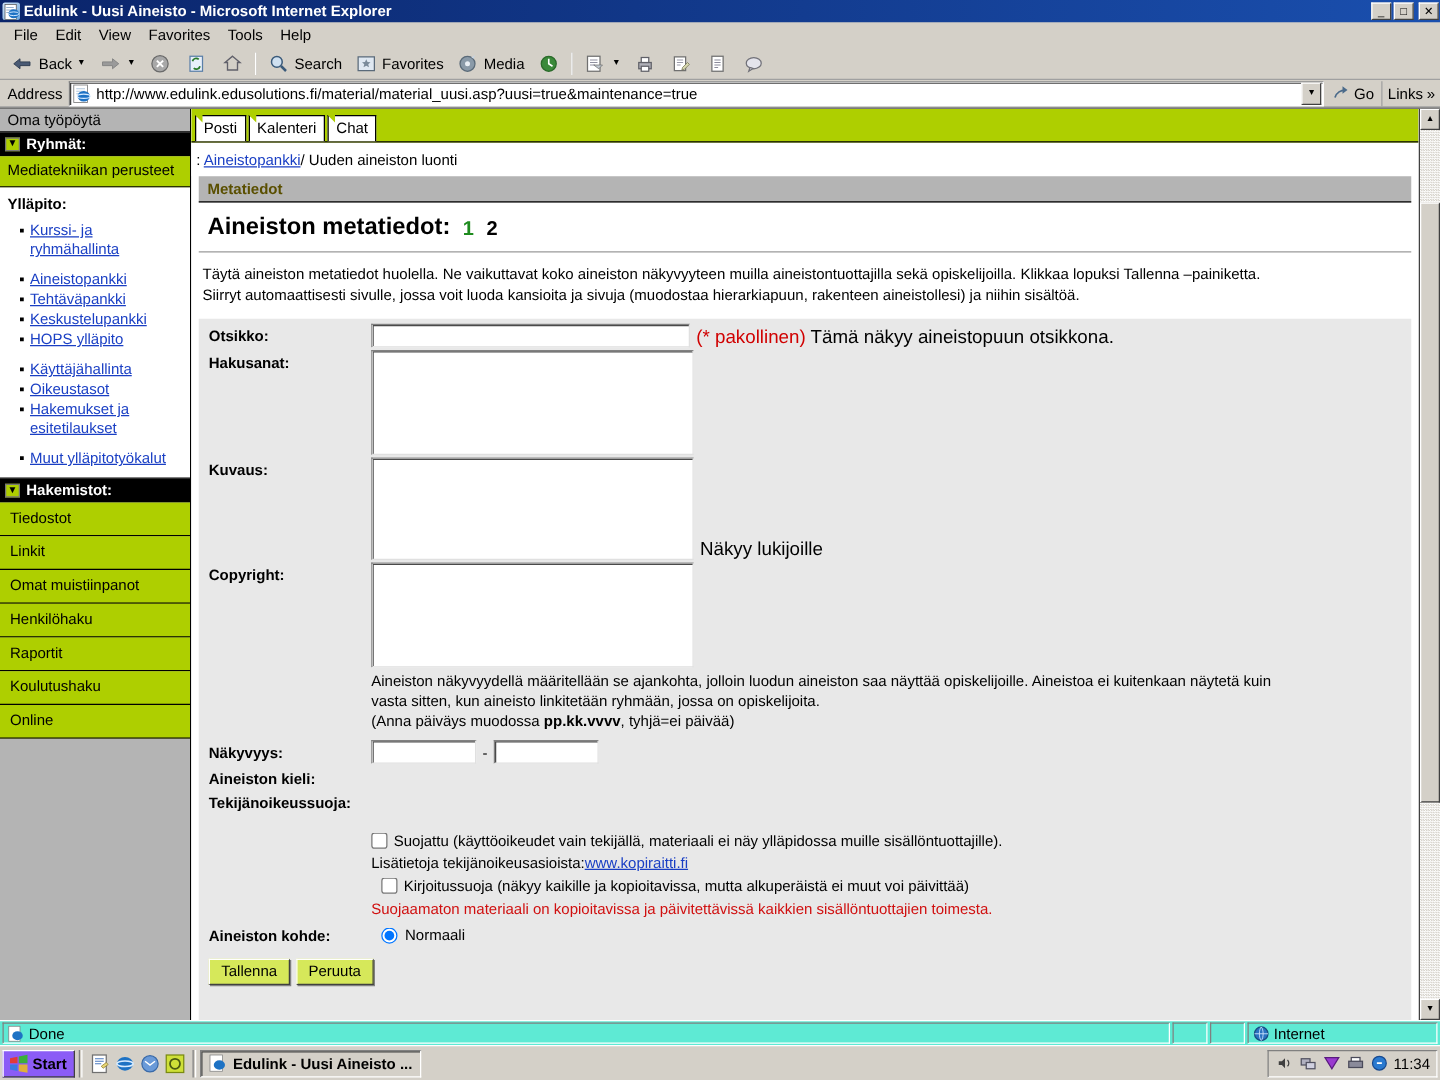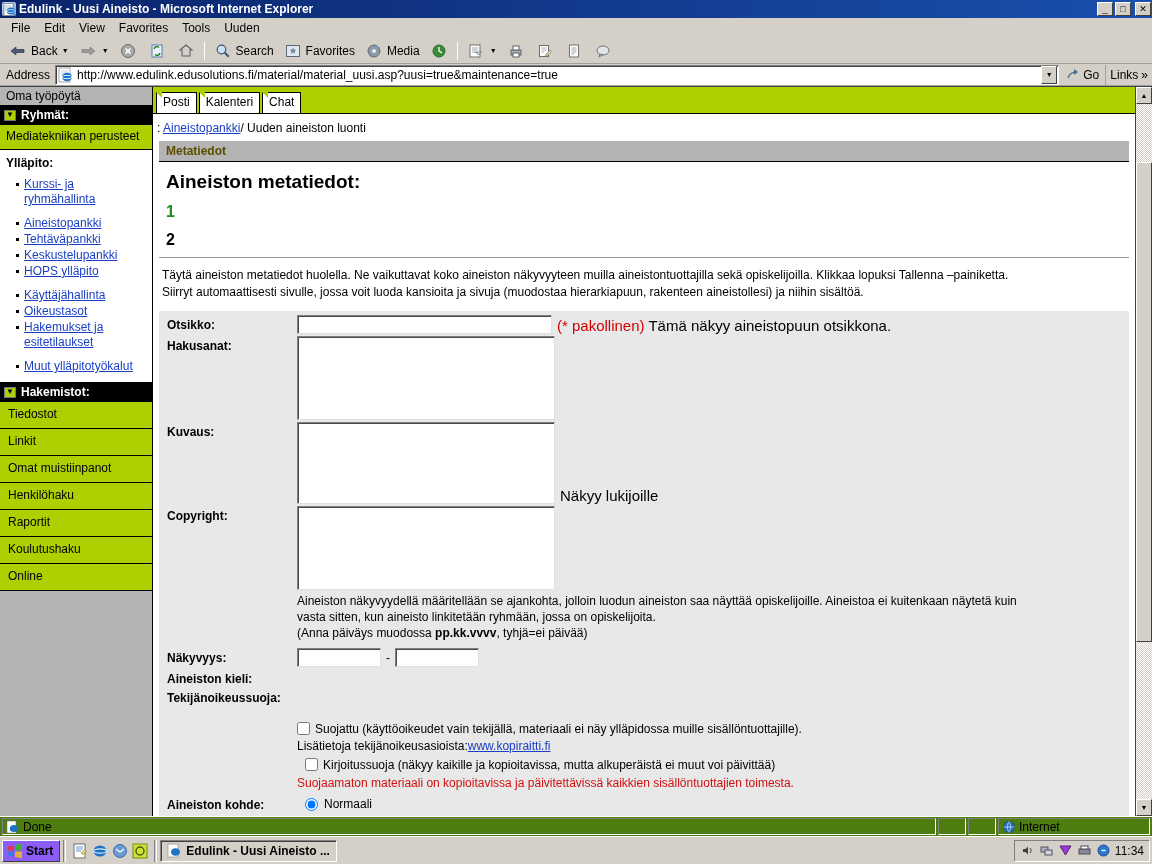--- a/index.html
+++ b/index.html
@@ -376,7 +376,7 @@
     <span class="mi">View</span>
     <span class="mi">Favorites</span>
     <span class="mi">Tools</span>
-    <span class="mi">Uuden</span>
+    <span class="mi">Help</span>
   </div>
 
   <div class="toolbar">

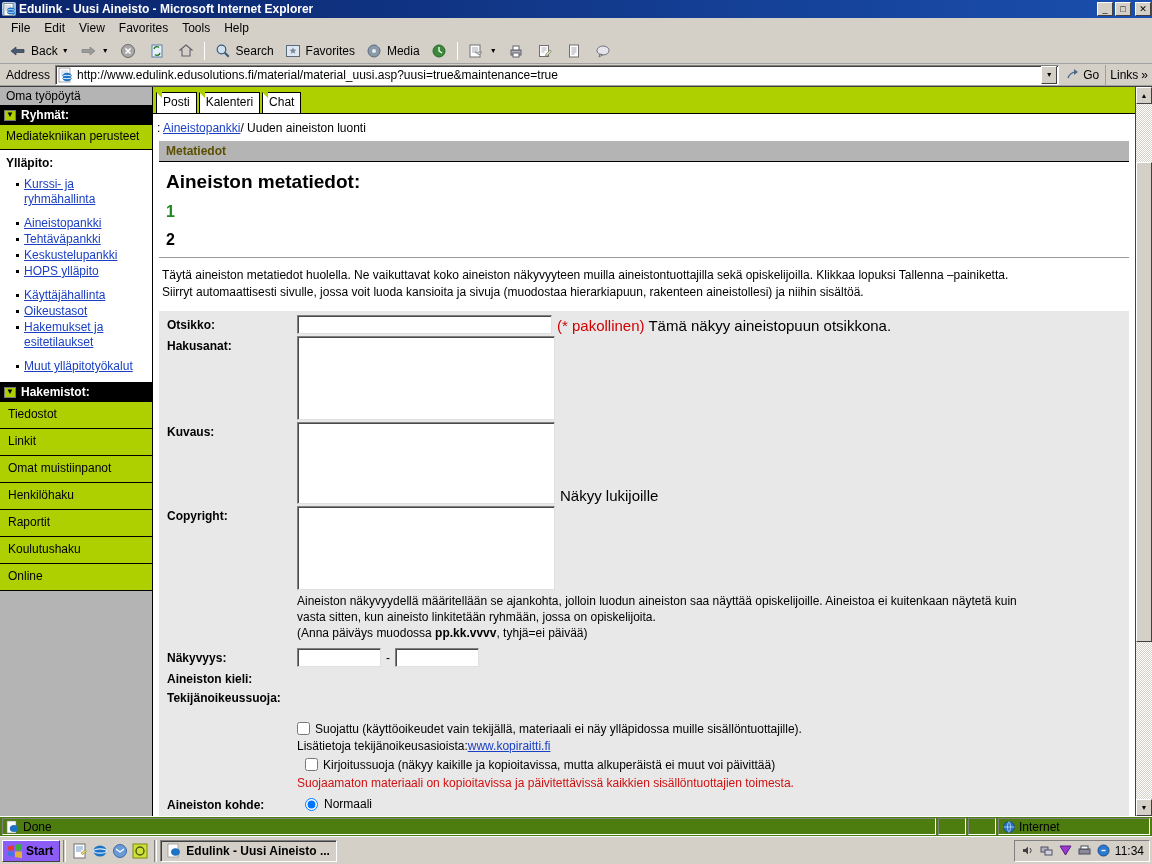--- a/index.html
+++ b/index.html
@@ -213,7 +213,7 @@
     margin: 0 6px; padding: 9px 0 8px 7px;
     font-size: 19px; font-weight: bold; color: #000;
     border-bottom: 1px solid #9a9a9a;
-    display: flex; align-items: flex-start; gap: 10px; flex-direction: column;
+    display: flex; align-items: flex-end; gap: 10px;
   }
   .h-title .step-on { color: #1e8b1e; font-size: 16px; }
   .h-title .step-off { color: #000; font-size: 16px; }

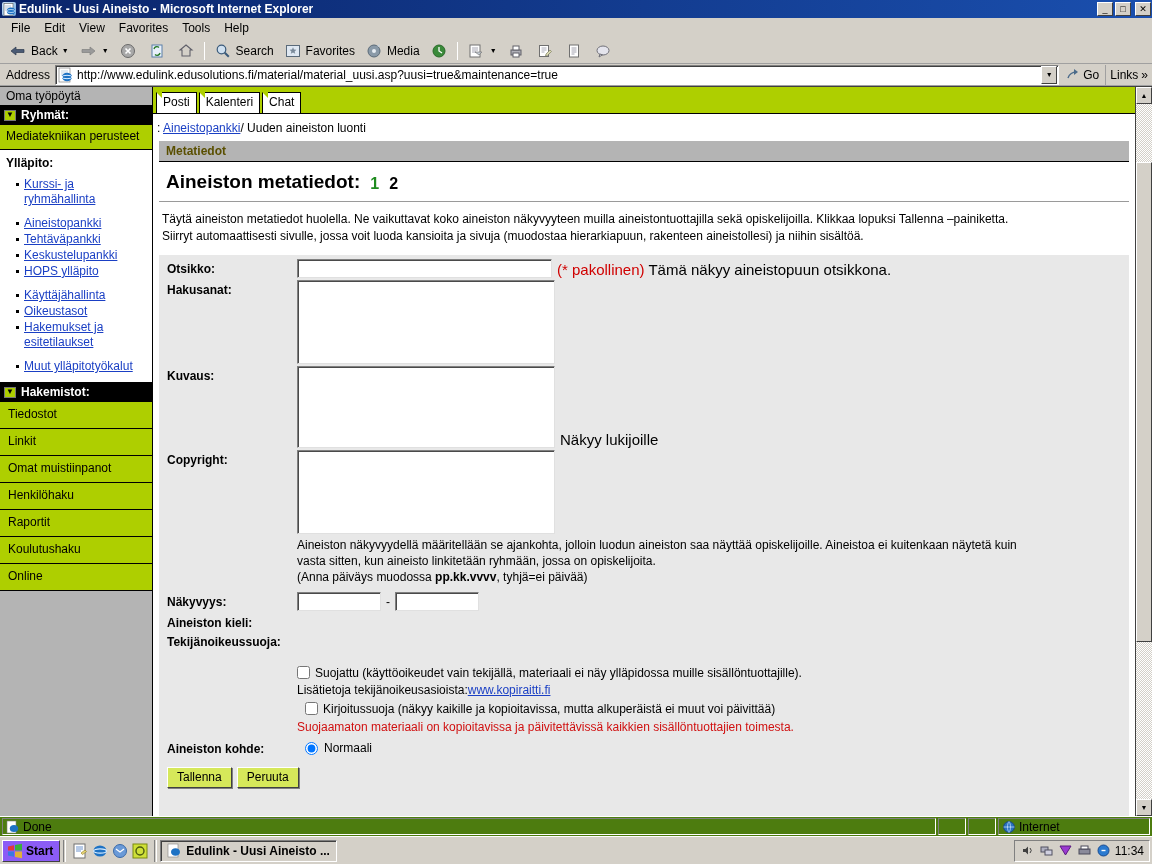--- a/index.html
+++ b/index.html
@@ -300,7 +300,7 @@
   }
   
   .statusbar {
-    height: 20px; background: #4d7c0f;
+    height: 20px; background: #5eead4;
     display: flex; align-items: center;
     border-top: 1px solid #fff;
     font-size: 12px;

